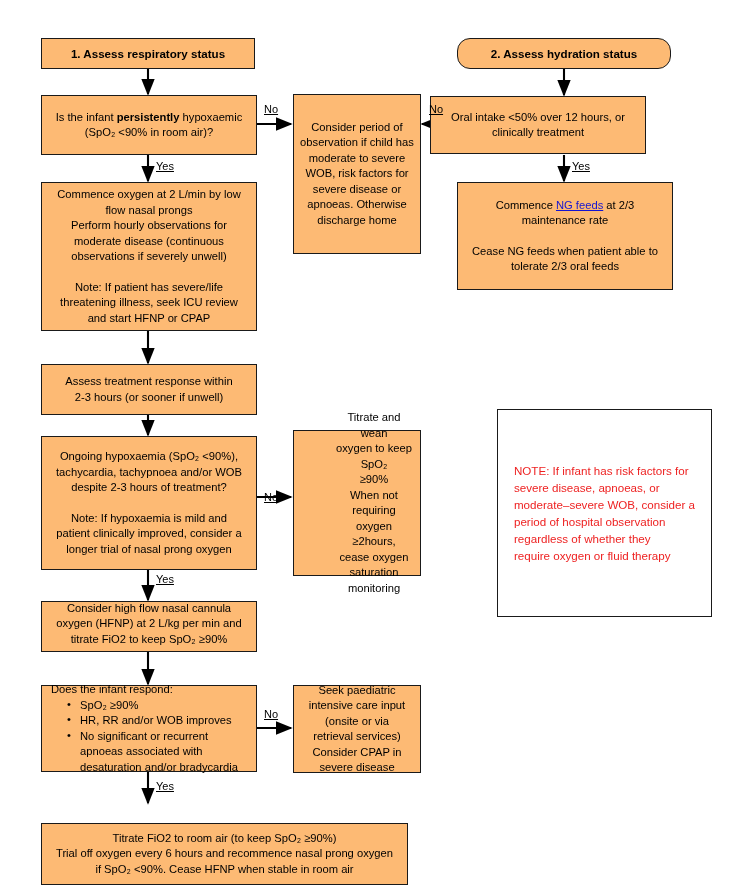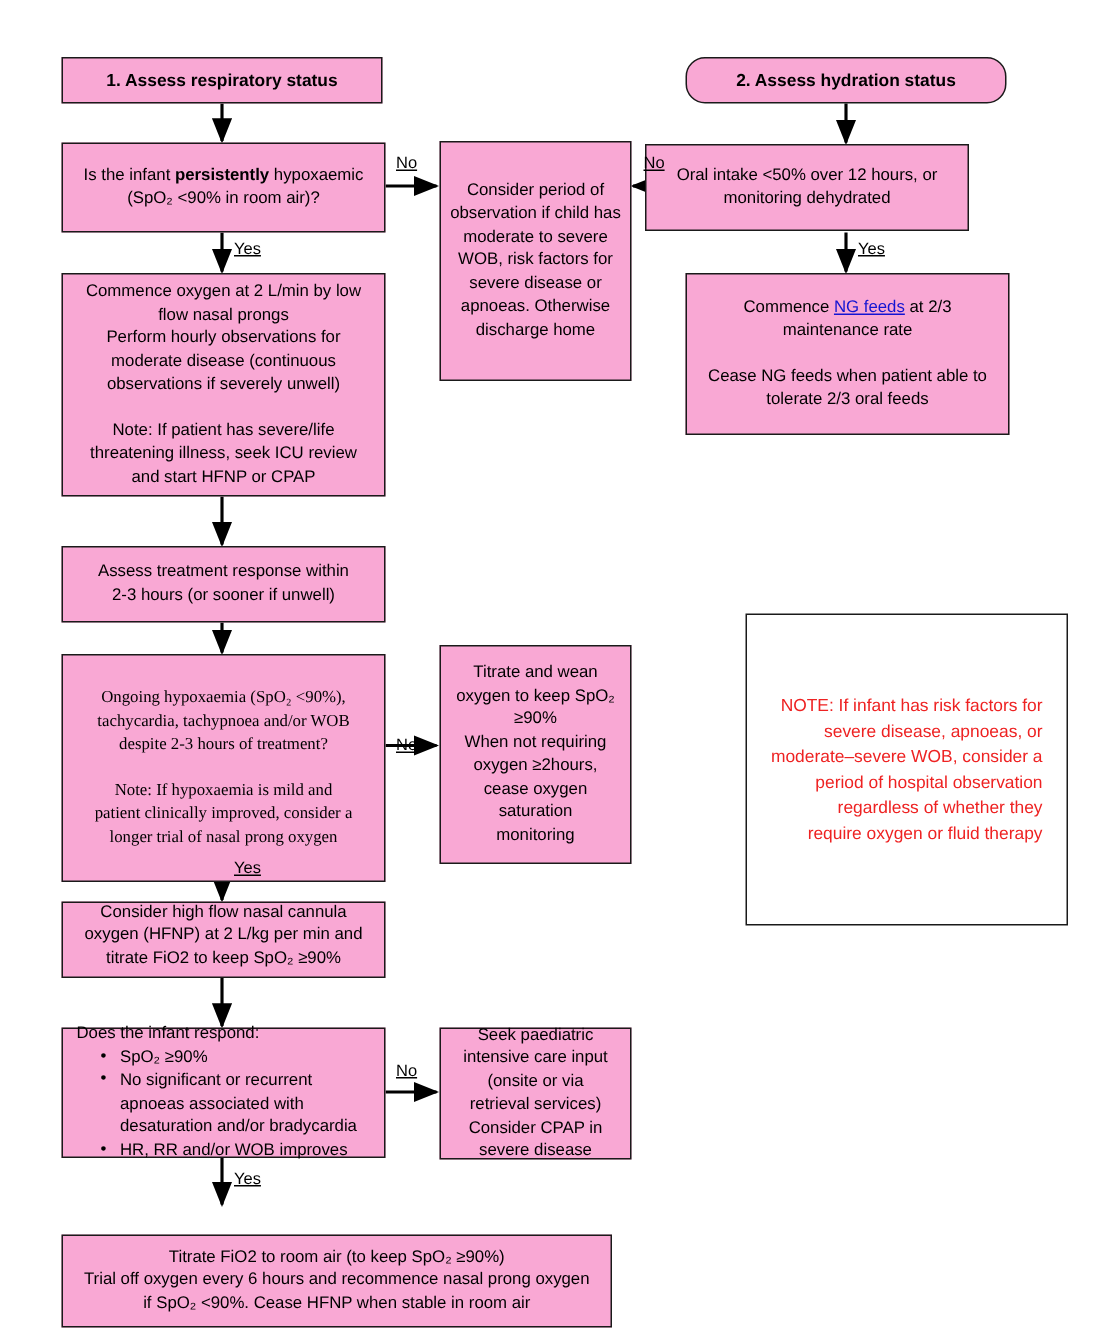--- a/index.html
+++ b/index.html
@@ -24,7 +24,7 @@
   .node {
     position: absolute;
     box-sizing: border-box;
-    background: #f9a8d4;
+    background: #fdba74;
     border: 1px solid #1a1a1a;
     display: flex;
     align-items: center;

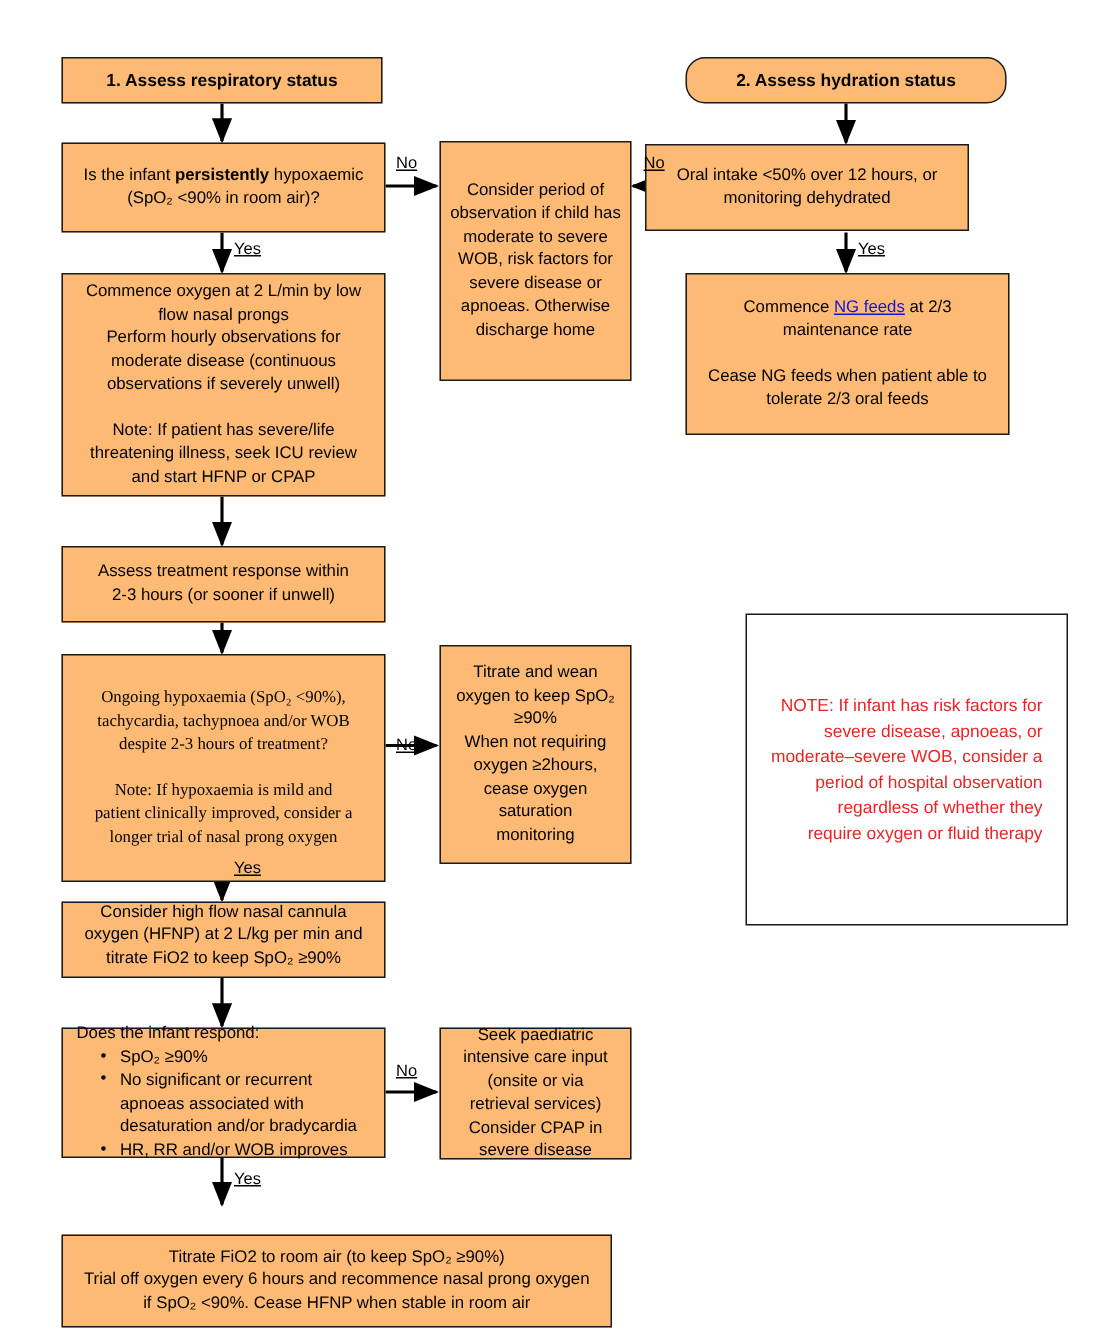--- a/index.html
+++ b/index.html
@@ -240,7 +240,7 @@
   <div class="node" style="left:430px; top:96px; width:216px; height:58px;">
     <span class="inner">
       <span>Oral intake &lt;50% over 12 hours, or</span><br>
-      <span>monitoring dehydrated</span>
+      <span>clinically treatment</span>
     </span>
   </div>
 

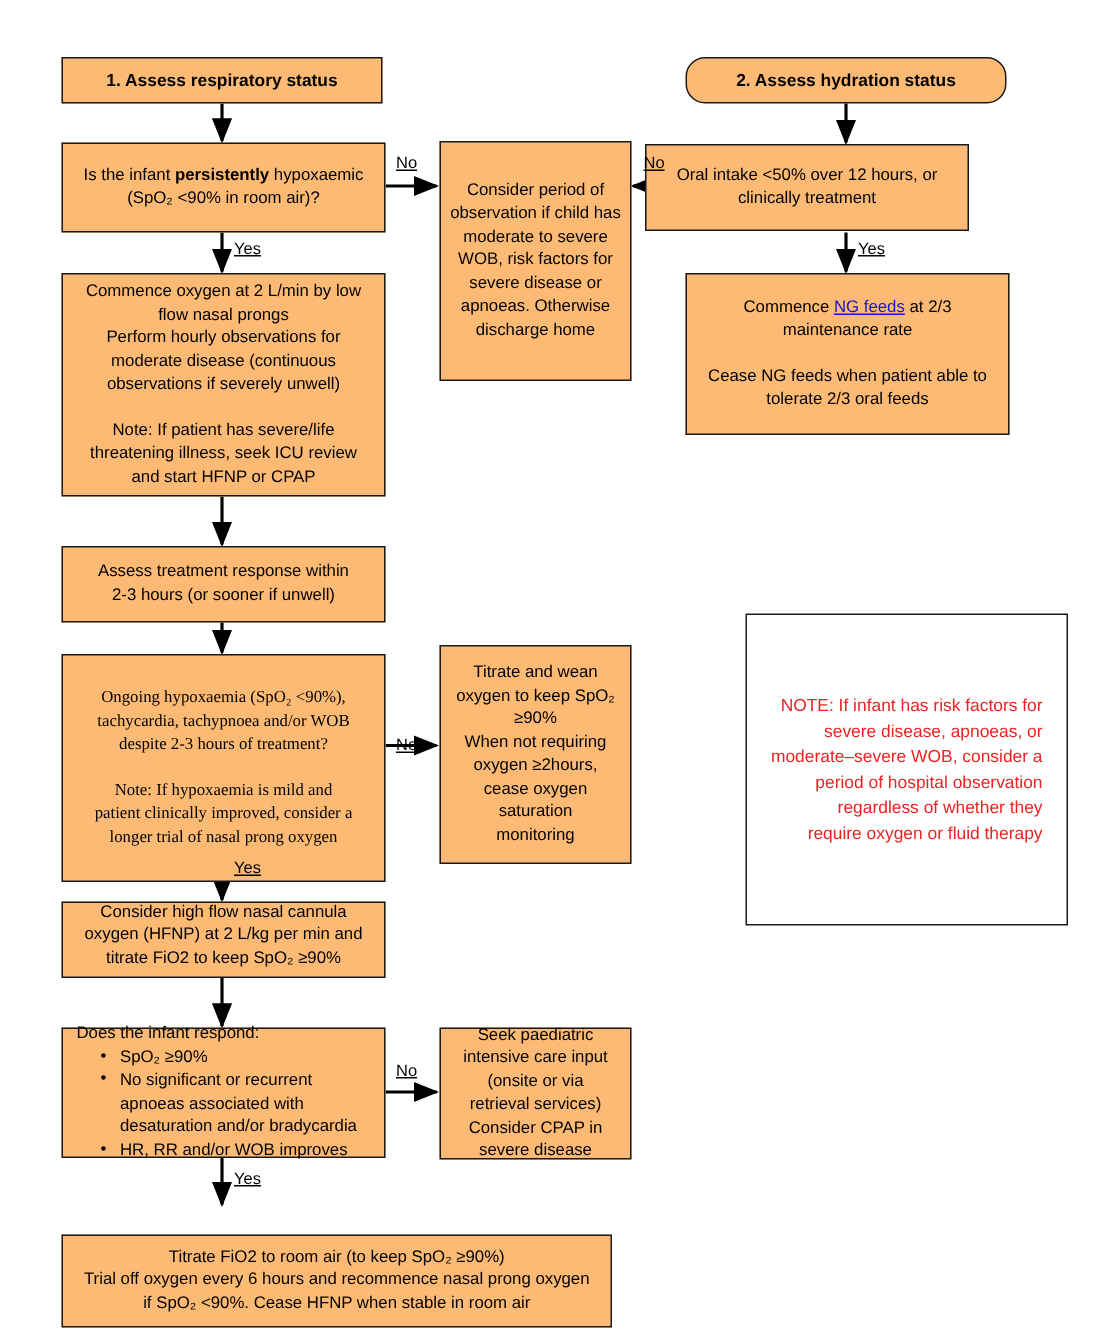--- a/index.html
+++ b/index.html
@@ -209,7 +209,7 @@
     <span class="inner">Consider period of observation if child has moderate to severe WOB, risk factors for severe disease or apnoeas. Otherwise discharge home</span>
   </div>
 
-  <div class="node" style="left:293px; top:430px; width:128px; height:146px;">
+  <div class="node" style="left:293px; top:430px; width:128px; height:146px;padding-left:40px;">
     <span class="inner">
       <span>Titrate and wean</span><br>
       <span>oxygen to keep SpO₂</span><br>

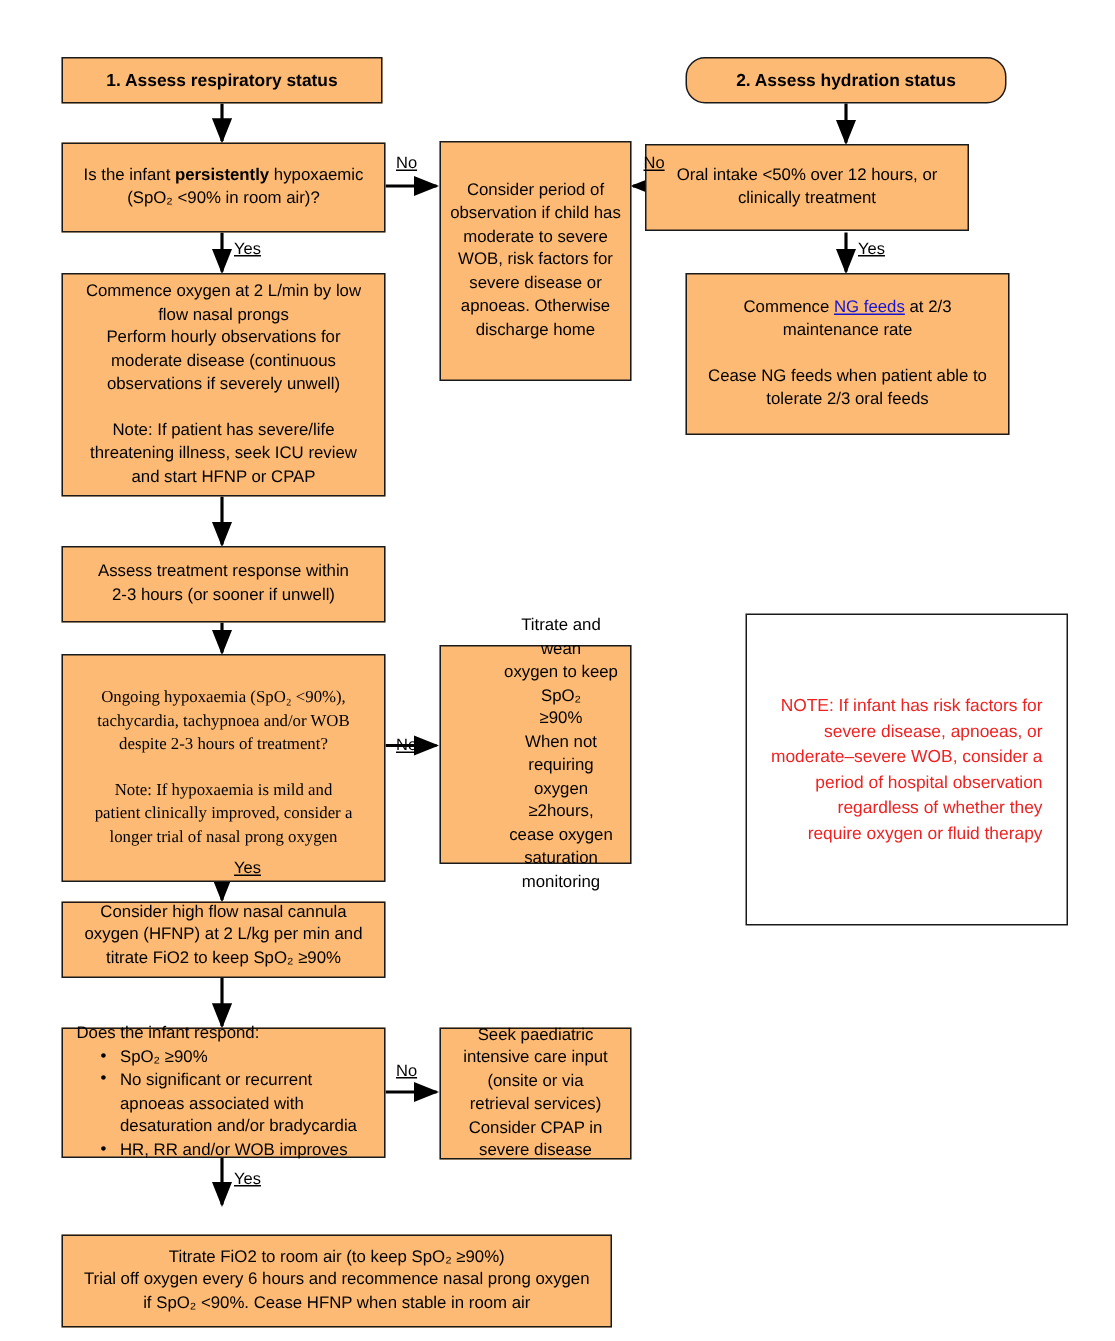--- a/index.html
+++ b/index.html
@@ -166,7 +166,7 @@
     </span>
   </div>
 
-  <div class="node" style="left:41px; top:436px; width:216px; height:152px;font-family:Liberation Serif, serif;">
+  <div class="node" style="left:41px; top:436px; width:216px; height:134px;">
     <span class="inner">
       <span>Ongoing hypoxaemia (SpO₂ &lt;90%),</span><br>
       <span>tachycardia, tachypnoea and/or WOB</span><br>

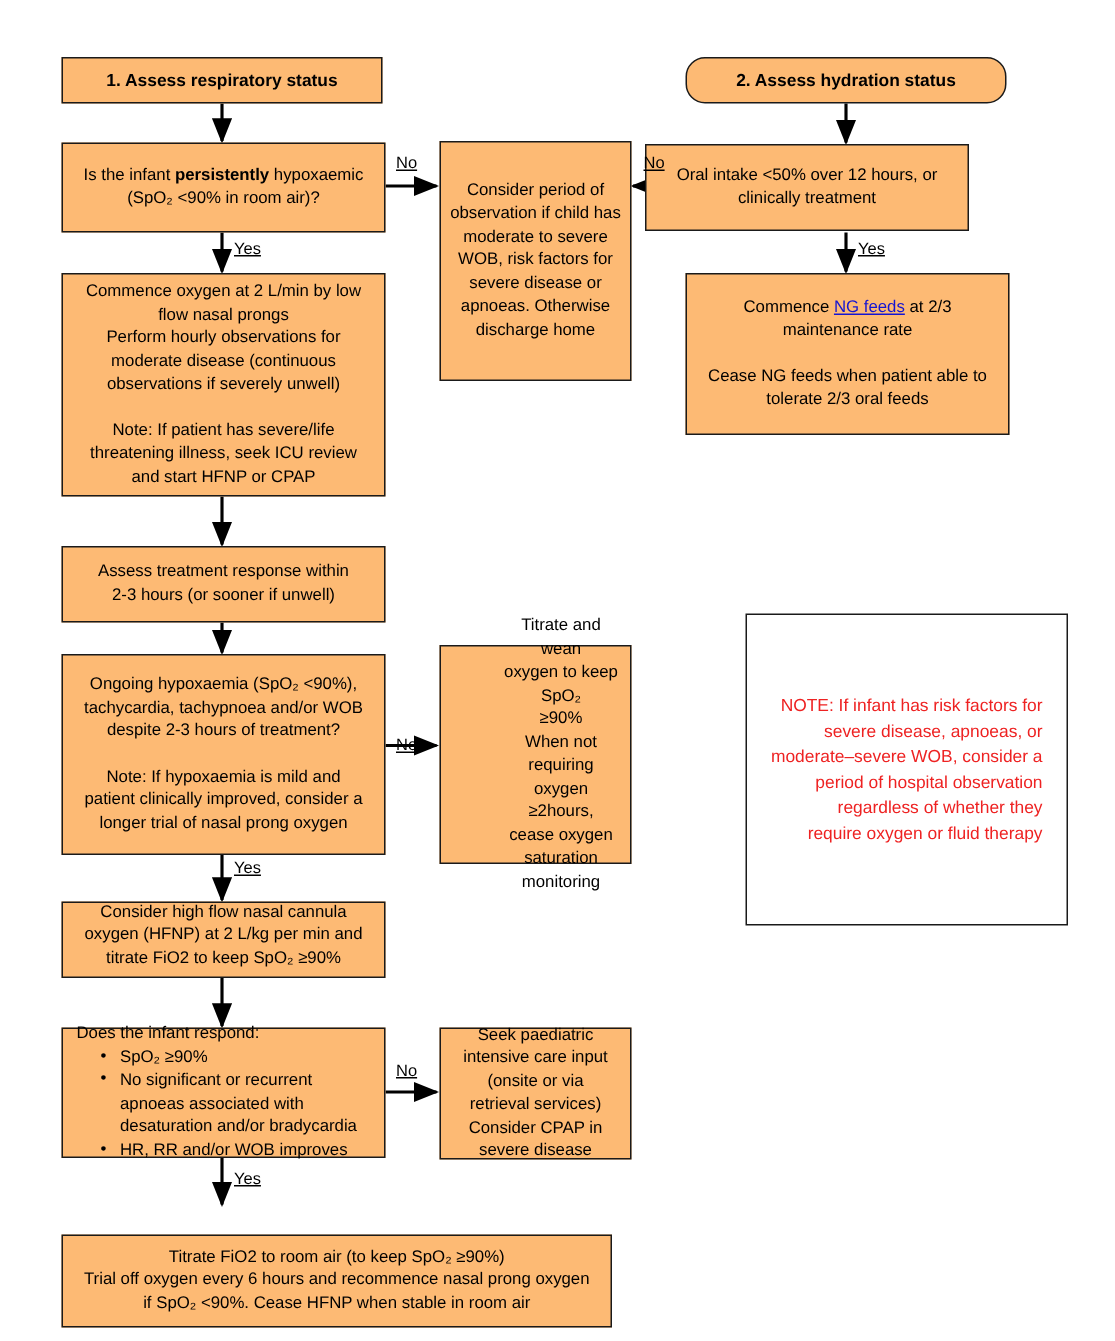--- a/index.html
+++ b/index.html
@@ -75,7 +75,7 @@
     display: flex;
     align-items: center;
     justify-content: center;
-    text-align: right;
+    text-align: left;
     color: #ee2222;
     font-size: 11.6px;
     line-height: 17px;

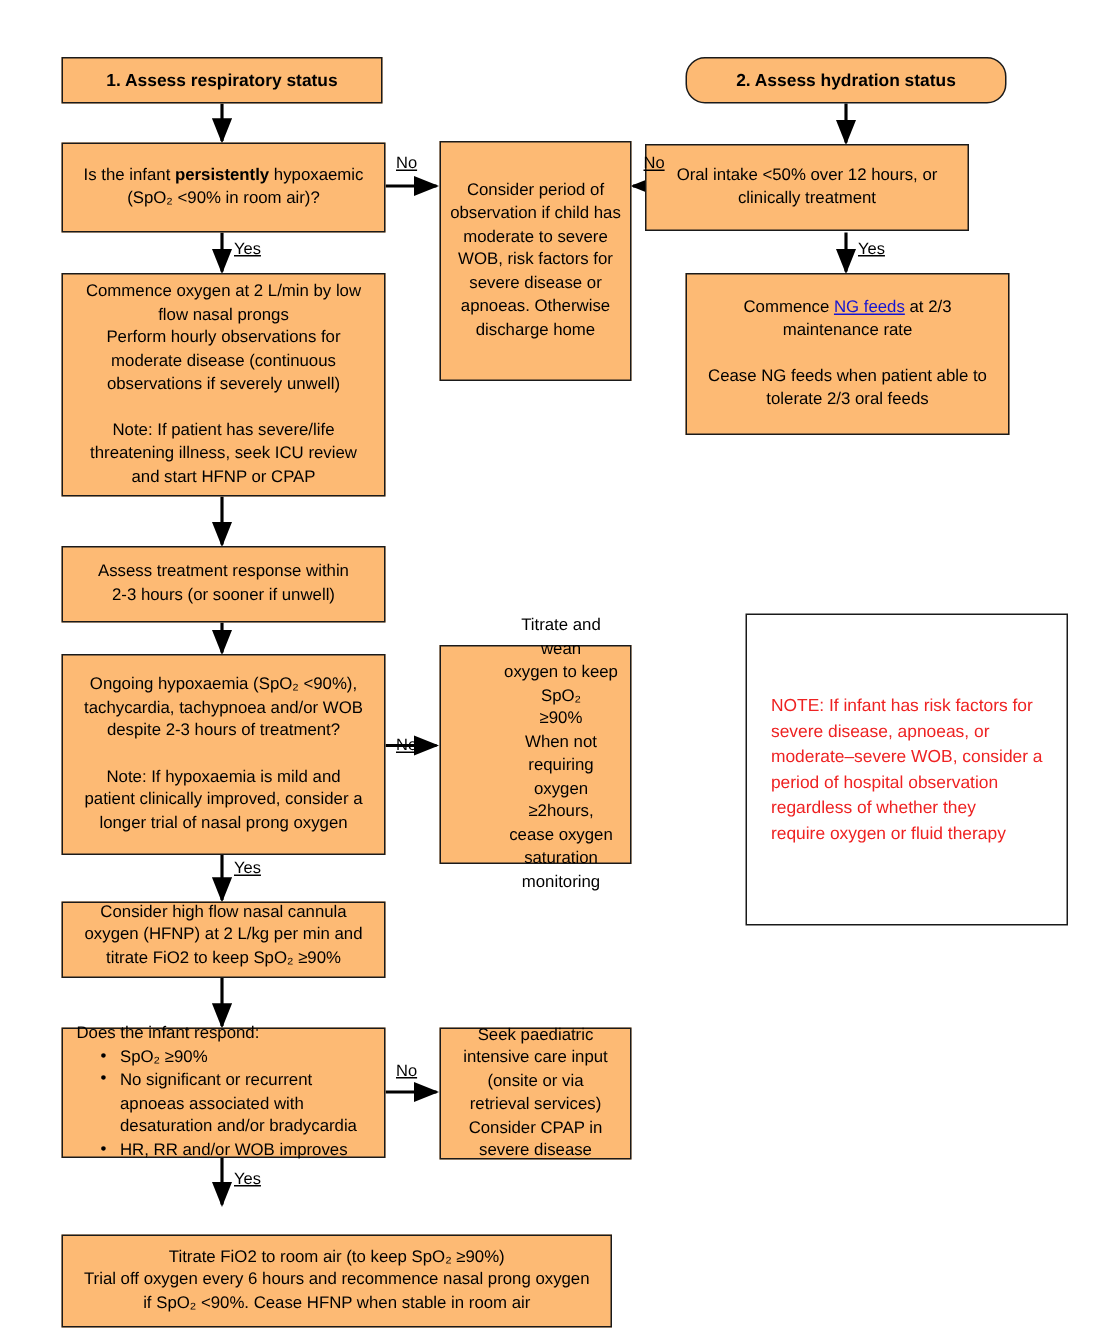--- a/index.html
+++ b/index.html
@@ -191,8 +191,8 @@
       <span>Does the infant respond:</span>
       <ul class="bullets">
         <li>SpO₂ ≥90%</li>
+        <li>HR, RR and/or WOB improves</li>
         <li>No significant or recurrent apnoeas associated with desaturation and/or bradycardia</li>
-        <li>HR, RR and/or WOB improves</li>
       </ul>
     </span>
   </div>

